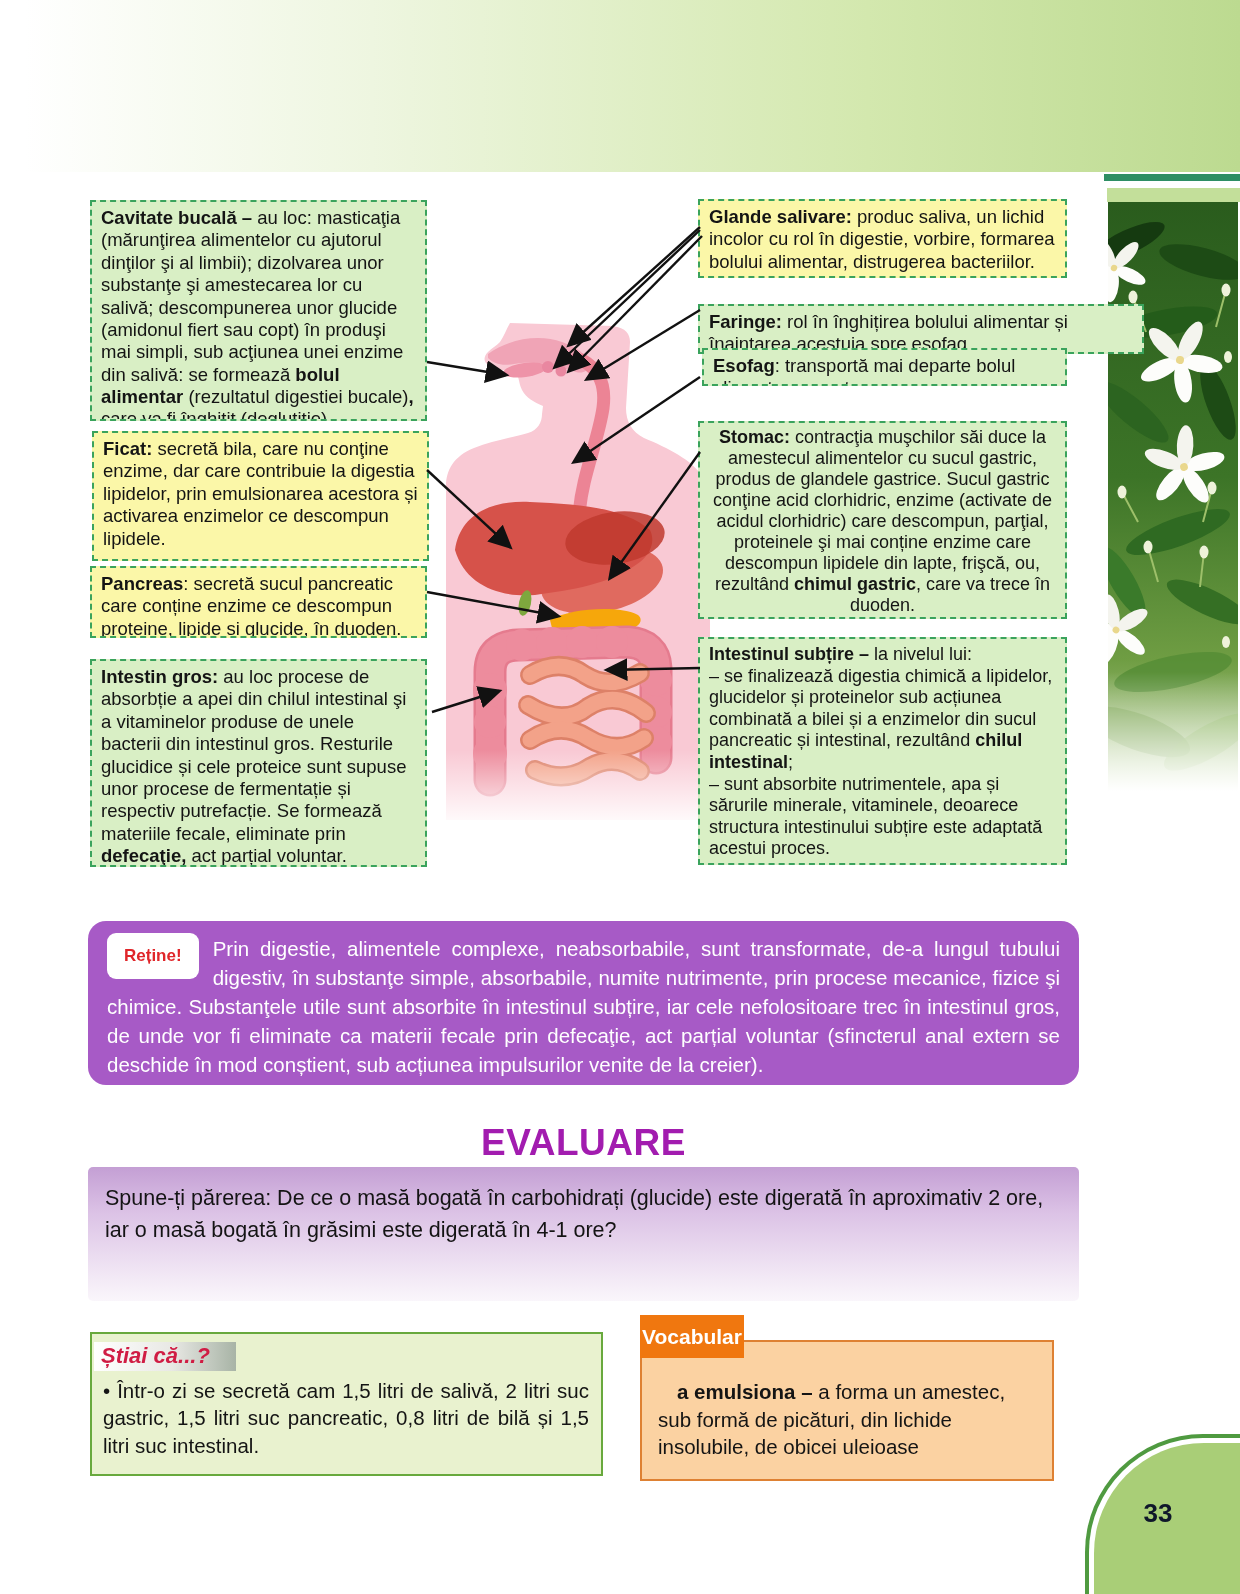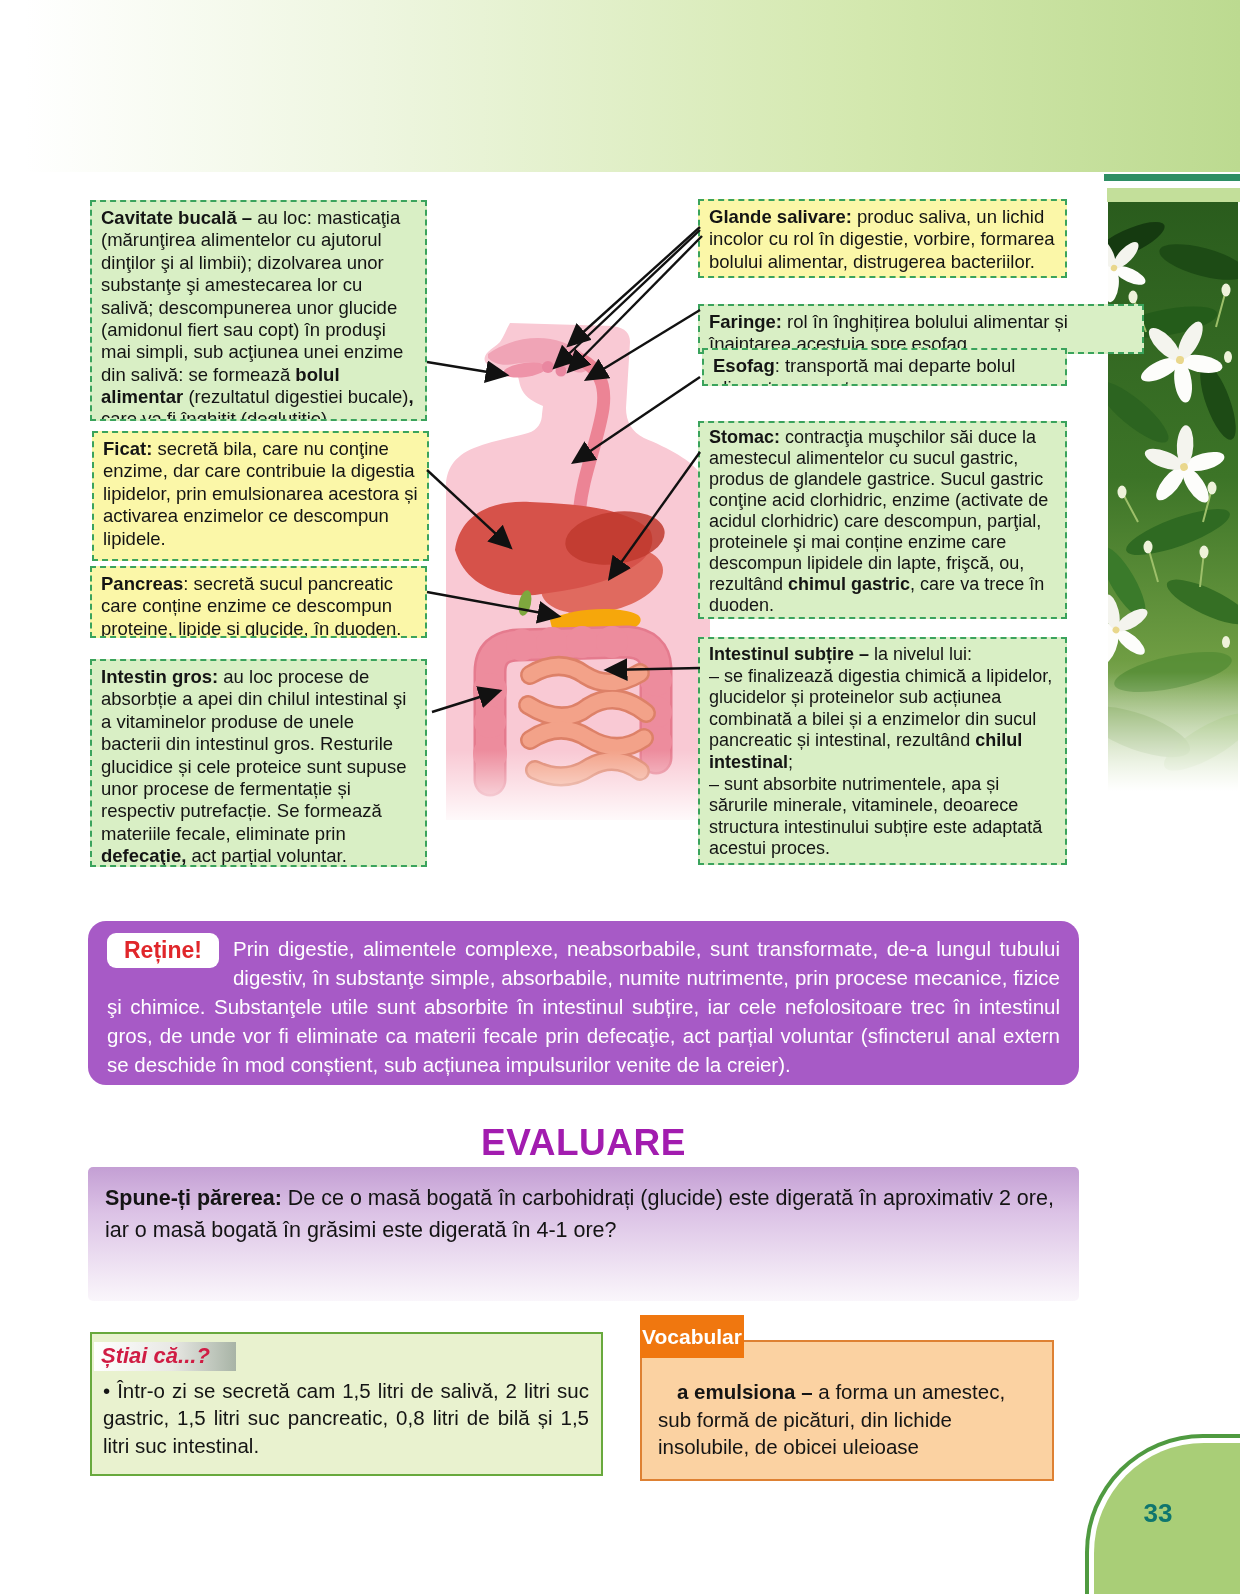--- a/index.html
+++ b/index.html
@@ -23,7 +23,7 @@
   .lb-glande{left:698px;top:199px;width:369px;height:79px;}
   .lb-faringe{left:698px;top:304px;width:446px;height:50px;}
   .lb-esofag{left:702px;top:348px;width:365px;height:38px;}
-  .lb-stomac{left:698px;top:421px;width:369px;height:198px;font-size:18px;line-height:1.17;padding-top:4px;}
+  .lb-stomac{left:698px;top:421px;width:369px;height:198px;font-size:18px;line-height:1.17;padding-top:4px;text-align:center;}
   .lb-subtire{left:698px;top:637px;width:369px;height:228px;font-size:18px;line-height:1.2;}
   .label-box b{font-weight:bold;}
   

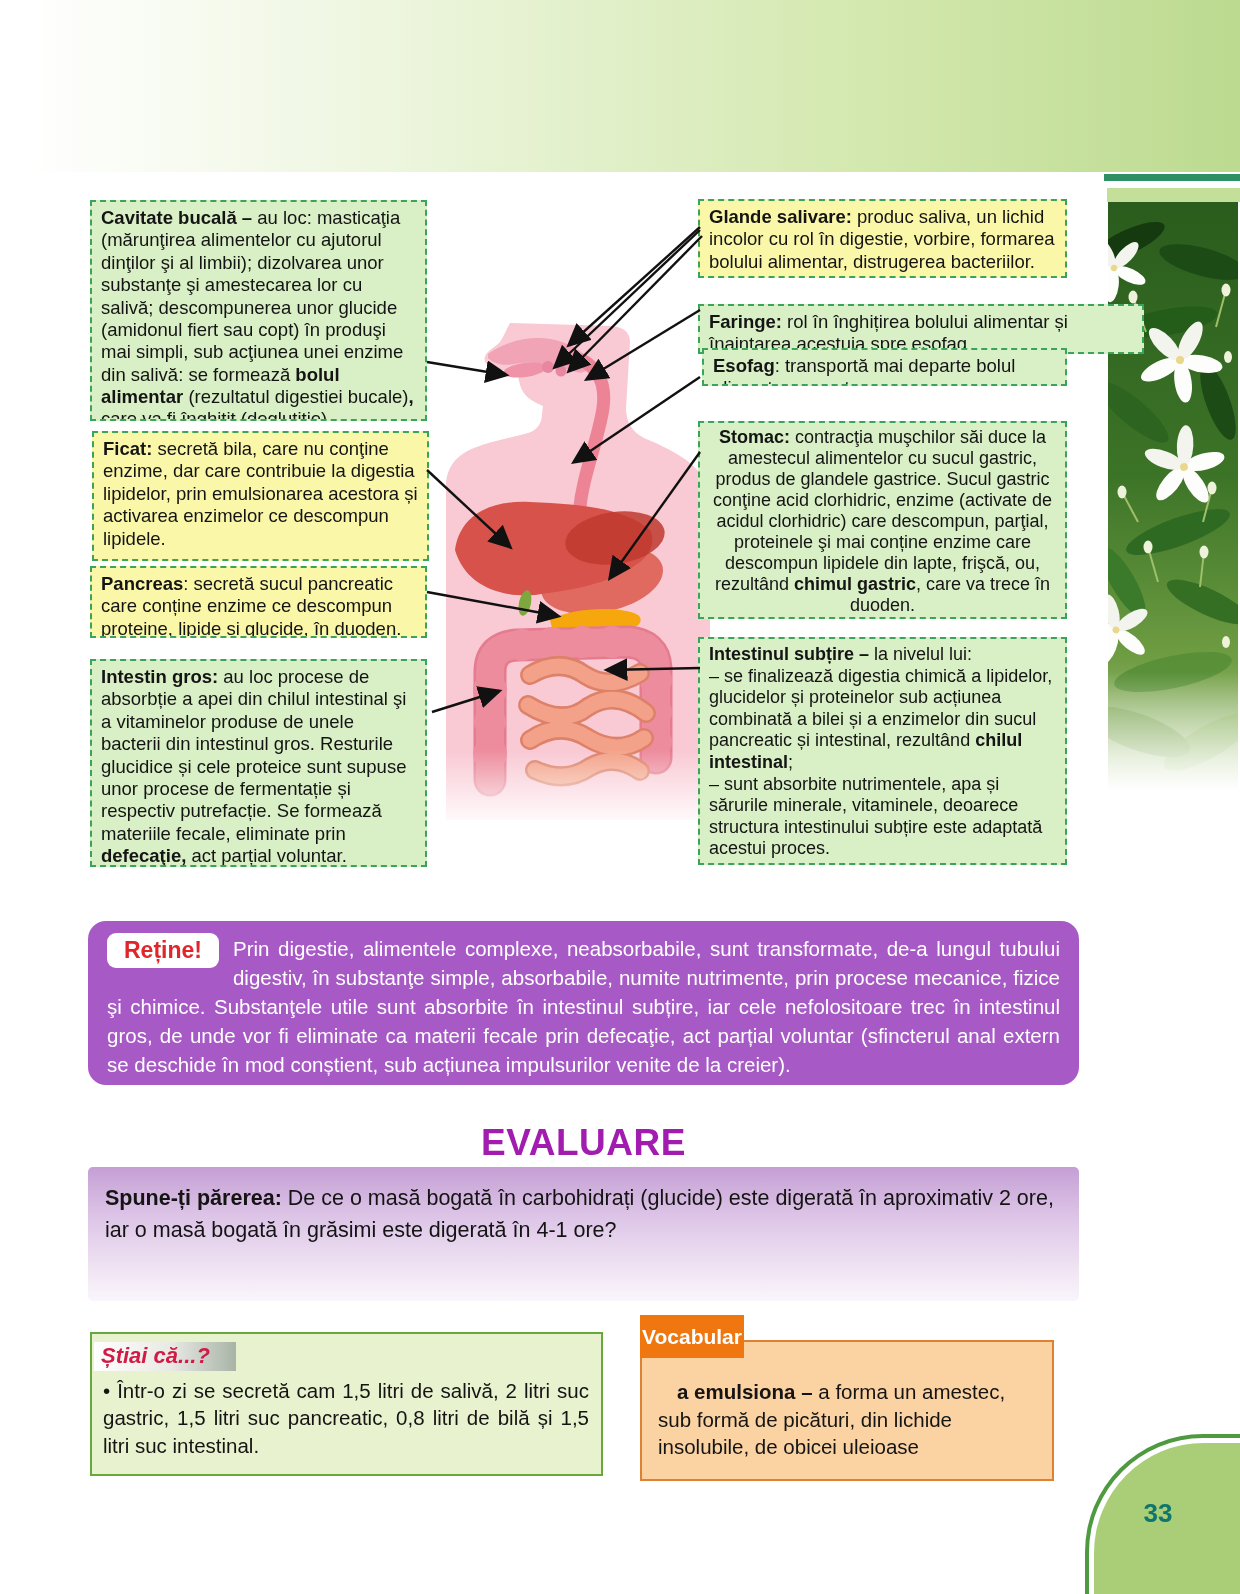--- a/index.html
+++ b/index.html
@@ -33,8 +33,8 @@
   .retine{position:absolute;left:88px;top:921px;width:991px;height:164px;box-sizing:border-box;
           background:#a75ac6;border-radius:18px;padding:13px 19px;color:#ffffff;
           font-size:20.5px;line-height:1.42;text-align:justify;overflow:hidden;}
-  .retine-label{float:left;background:#ffffff;color:#e0262a;font-weight:bold;font-size:23px;
-                border-radius:9px;padding:1px 17px;margin:-1px 14px 2px 0;}
+  .retine-label{float:left;background:#ffffff;color:#e0262a;font-weight:bold;font-size:17px;
+                border-radius:9px;padding:11px 17px;margin:-1px 14px 2px 0;}
   
   .evaluare{position:absolute;left:88px;top:1122px;width:991px;text-align:center;
             font-size:37px;font-weight:bold;color:#a21caf;letter-spacing:.5px;}

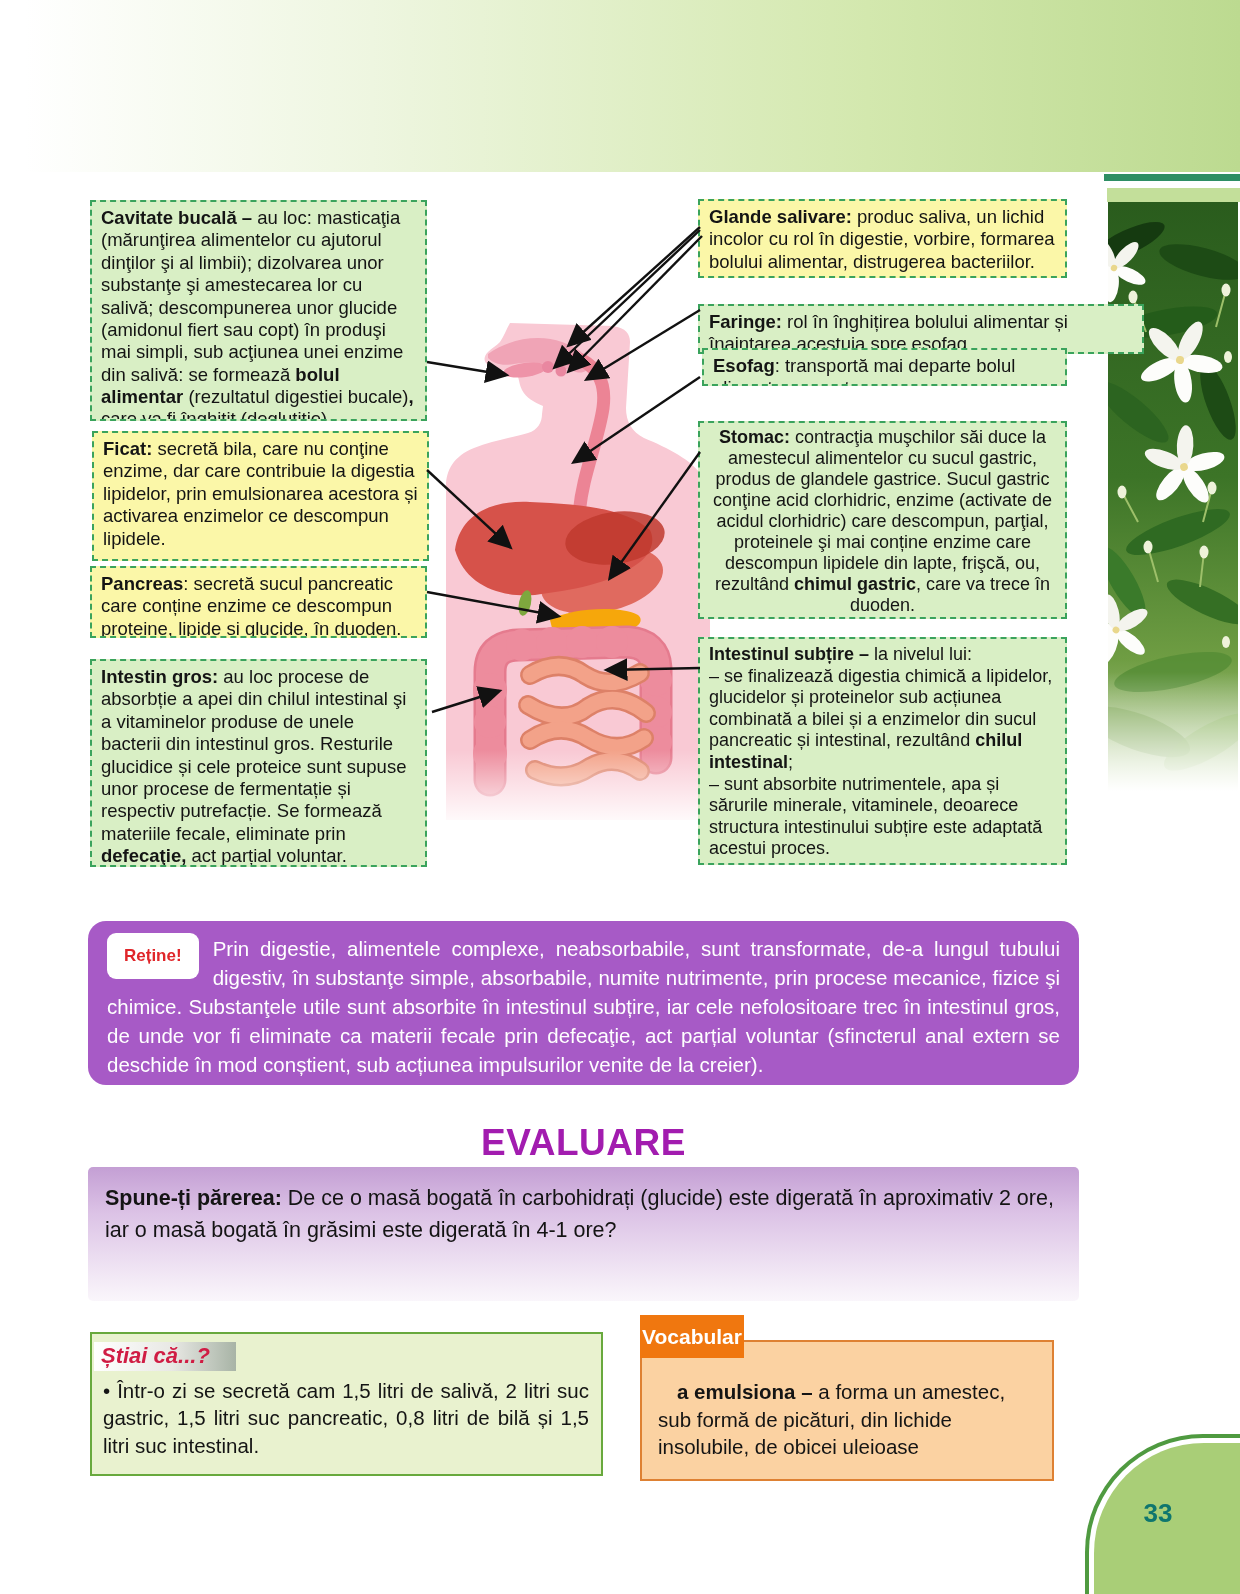--- a/index.html
+++ b/index.html
@@ -41,7 +41,7 @@
   .spune{position:absolute;left:88px;top:1167px;width:991px;height:134px;box-sizing:border-box;
          background:linear-gradient(180deg,#c49fd4 0%,#dcc3e6 35%,#efe3f3 75%,#faf6fb 100%);
          border-radius:5px;padding:15px 17px;font-size:21.5px;line-height:1.5;color:#141414;}
-  .spune b{font-weight:bold;margin-top:32px;}
+  .spune b{font-weight:normal;margin-top:32px;}
   
   .stiai{position:absolute;left:90px;top:1332px;width:513px;height:144px;box-sizing:border-box;
          background:#e9f2cf;border:2px solid #68a93d;overflow:hidden;}

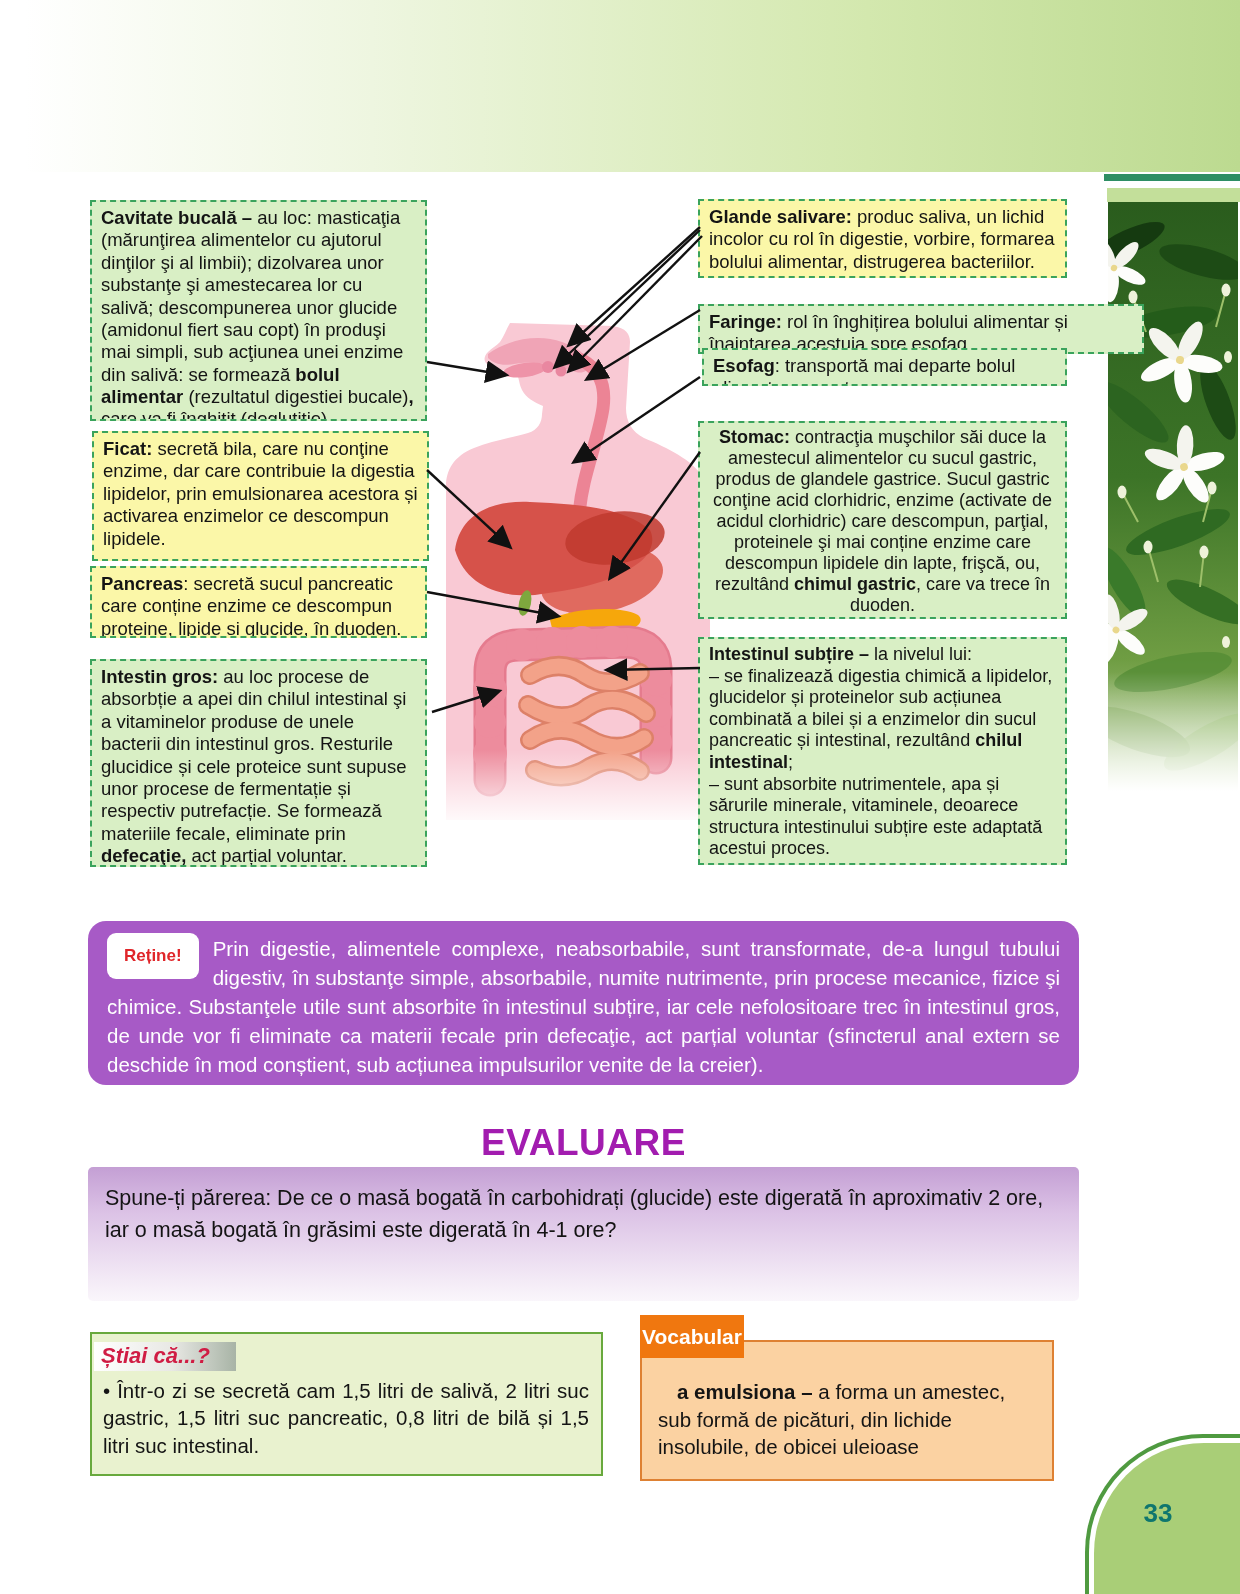--- a/index.html
+++ b/index.html
@@ -64,7 +64,7 @@
   .corner-fill{position:absolute;left:1094px;top:1443px;width:161px;height:166px;
                background:#a9ce77;border-top-left-radius:110px;}
   .page-num{position:absolute;left:1128px;top:1498px;width:60px;text-align:center;
-            color:#0f766e;font-weight:bold;font-size:26px;}
+            color:#0f172a;font-weight:bold;font-size:26px;}
 </style>
 </head>
 <body>

